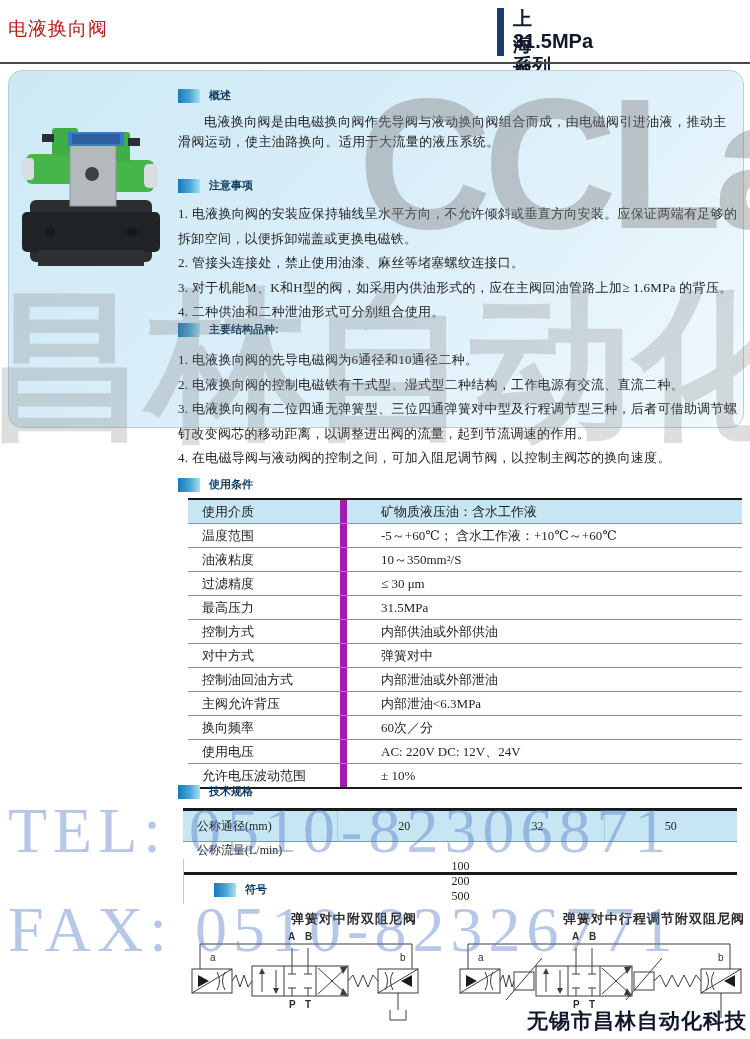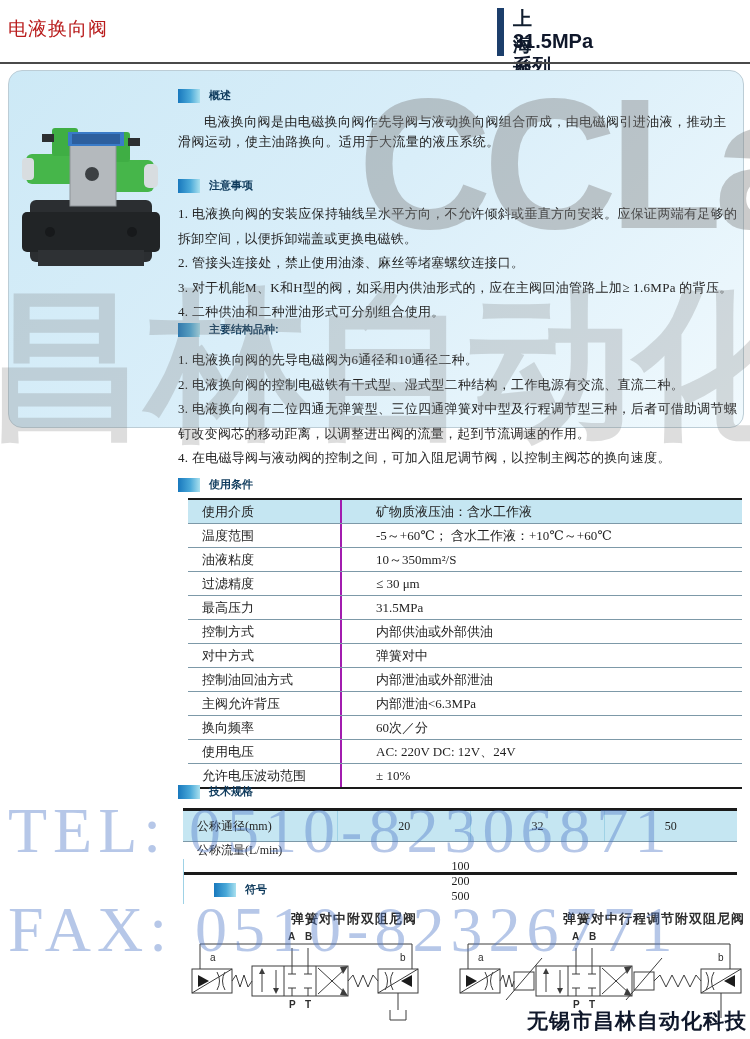--- a/index.html
+++ b/index.html
@@ -36,7 +36,7 @@
   .cond-row:last-child{border-bottom:none;}
   .cond-row.hl{background:#c5e6f2;}
   .cond-label{width:138px;padding-left:14px;display:flex;align-items:center;}
-  .cond-value{flex:1;border-left:2px solid #a21caf;padding-left:34px;display:flex;align-items:center;}
+  .cond-value{flex:1;border-left:7px solid #a21caf;padding-left:34px;display:flex;align-items:center;}
   
   .spec-table{position:absolute;left:183px;top:808px;width:554px;
               border-top:3px solid #1a1a1a;border-bottom:3px solid #1a1a1a;}

